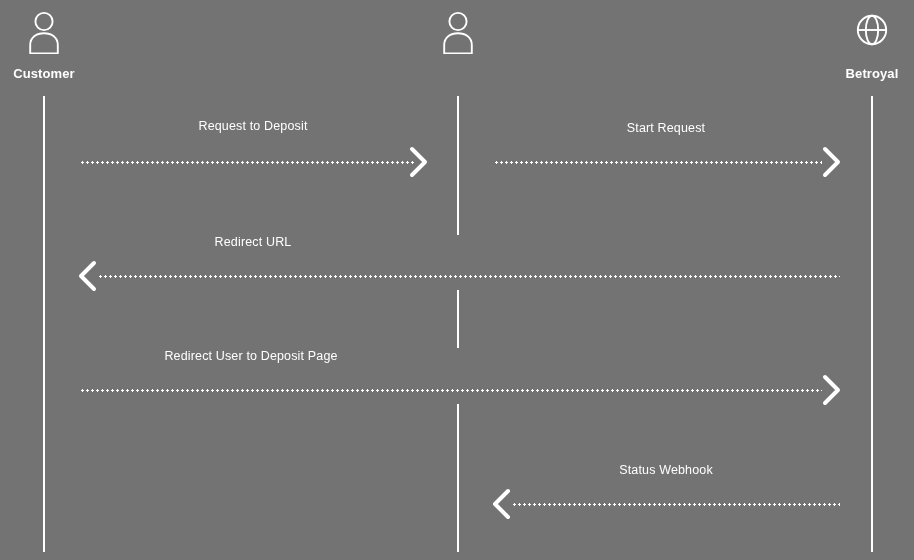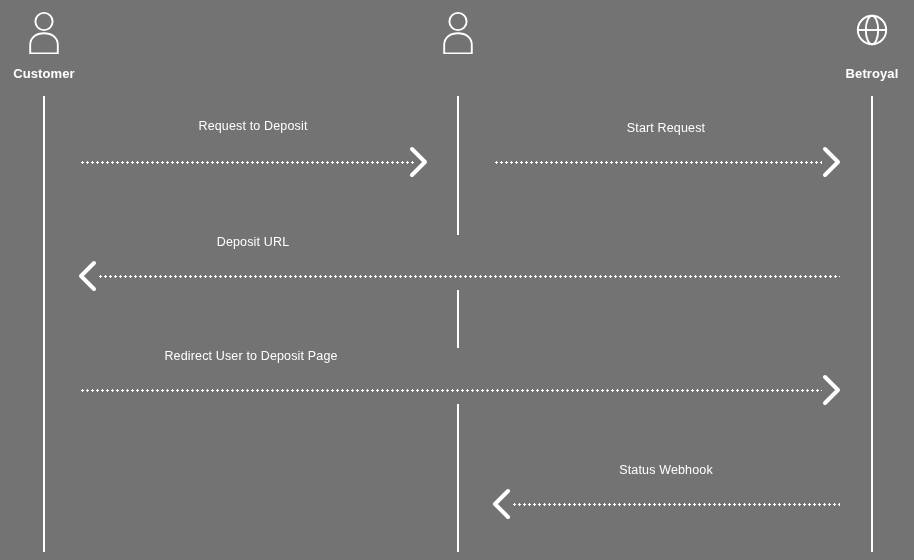--- a/index.html
+++ b/index.html
@@ -135,7 +135,7 @@
     </svg>
   </div>
 
-  <div class="msg-label" style="left:253px; top:235px;">Deposit URL</div>
+  <div class="msg-label" style="left:253px; top:235px;">Redirect URL</div>
   <div class="msg-line" style="left:98px; top:275px; width:742px;"></div>
   <div class="arrowhead" style="left:78px; top:276px;">
     <svg width="20" height="32" viewBox="0 0 20 32" fill="none" stroke="#ffffff" stroke-width="4" stroke-linecap="round" stroke-linejoin="round">

